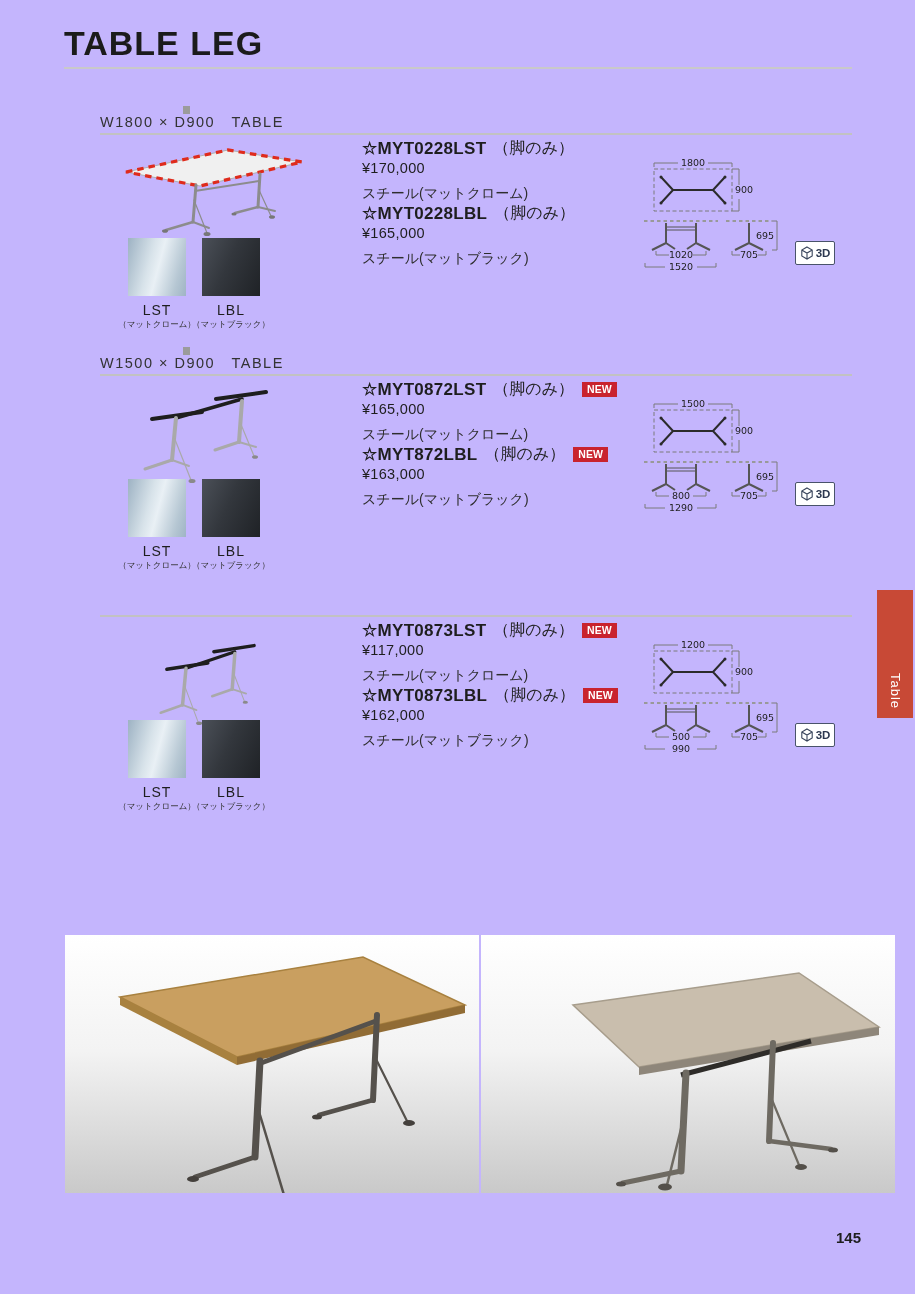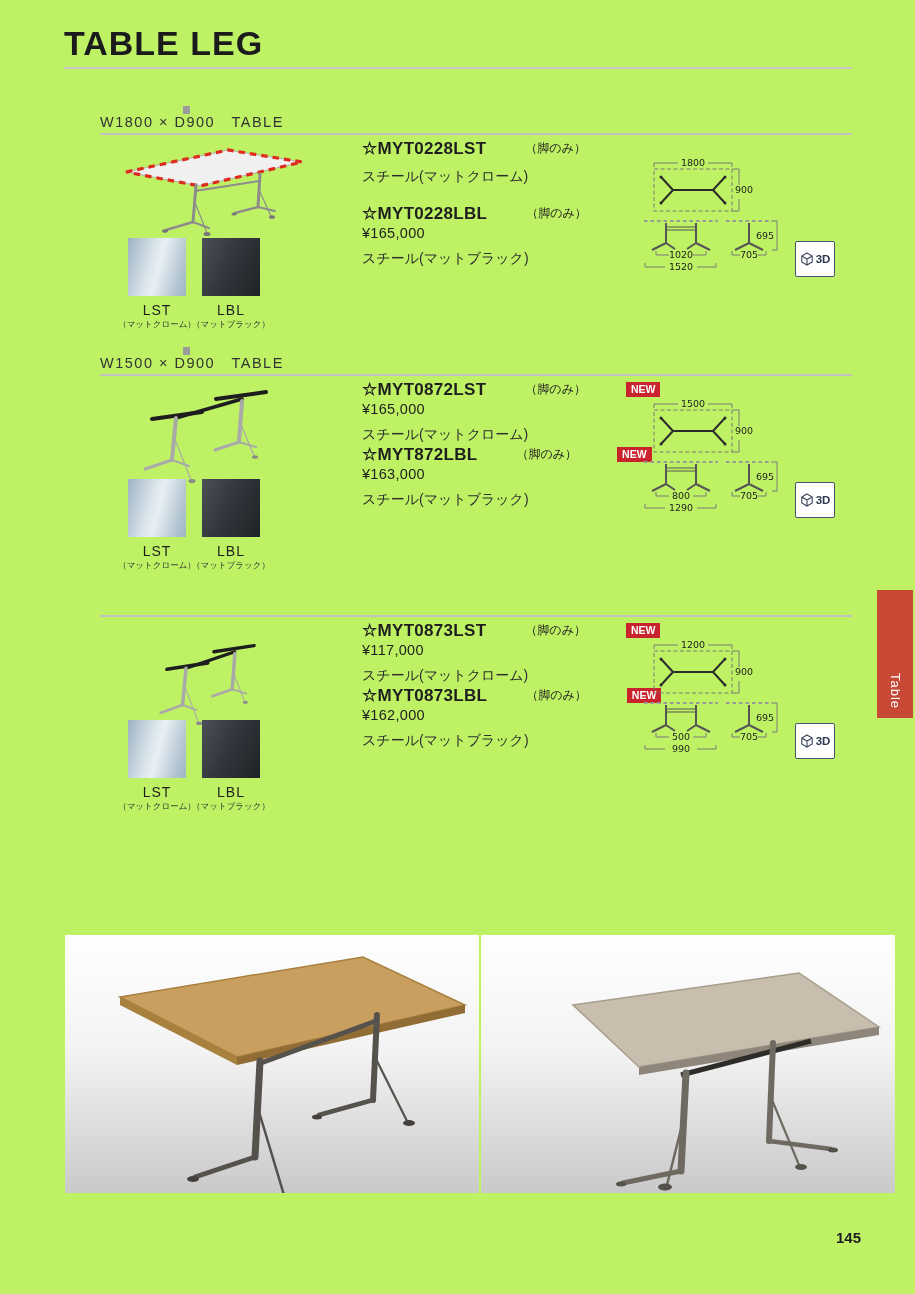--- a/index.html
+++ b/index.html
@@ -4,7 +4,7 @@
 <style>
   html,body{margin:0;padding:0;background:#fff;}
   body{width:915px;height:1294px;position:relative;font-family:"Liberation Sans",sans-serif;overflow:hidden;}
-  .page{position:absolute;inset:0;background:#bef264;}
+  .page{position:absolute;inset:0;background:#c4b5fd;}
 
   .title{position:absolute;left:64px;top:24px;font-size:34px;font-weight:bold;color:#1b1b1b;letter-spacing:1px;}
   .title-rule{position:absolute;left:64px;top:67px;width:788px;height:2px;background:#c9c9c9;}

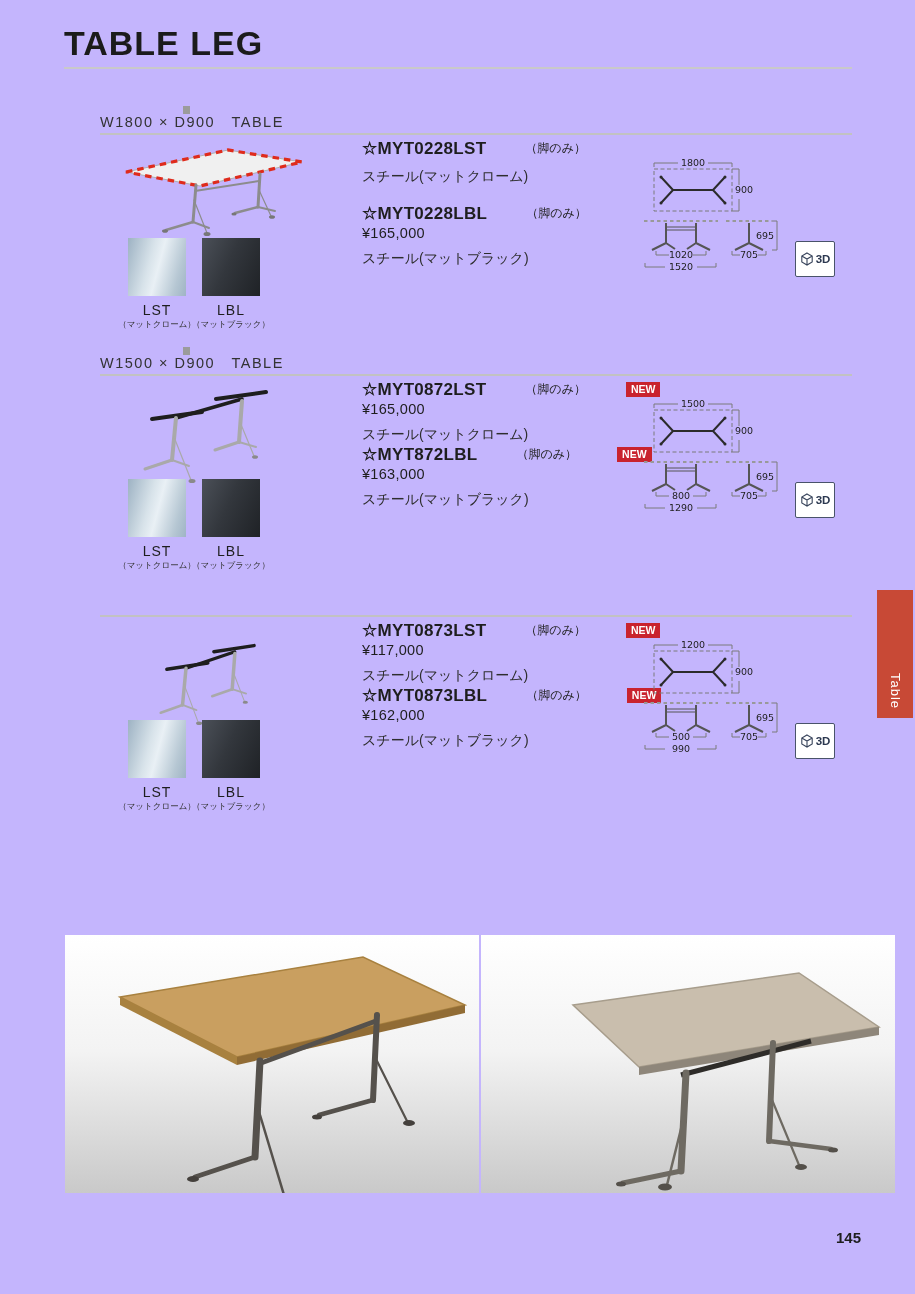--- a/index.html
+++ b/index.html
@@ -18,7 +18,7 @@
 
   .prod{position:absolute;left:362px;width:300px;}
   .p1{top:32px;} .p2{top:97px;}
-  .prod-line{display:flex;align-items:center;gap:32px;}
+  .prod-line{display:flex;align-items:center;}
   .code{font-size:17px;font-weight:bold;color:#1e1e1e;letter-spacing:0.3px;white-space:pre;}
   .note{font-size:12px;color:#222;margin-left:7px;white-space:pre;font-family:Liberation Serif, serif;}
   .badge-new{background:#c9232e;color:#fff;font-size:10.5px;font-weight:bold;padding:2px 5px;margin-left:8px;line-height:1;}

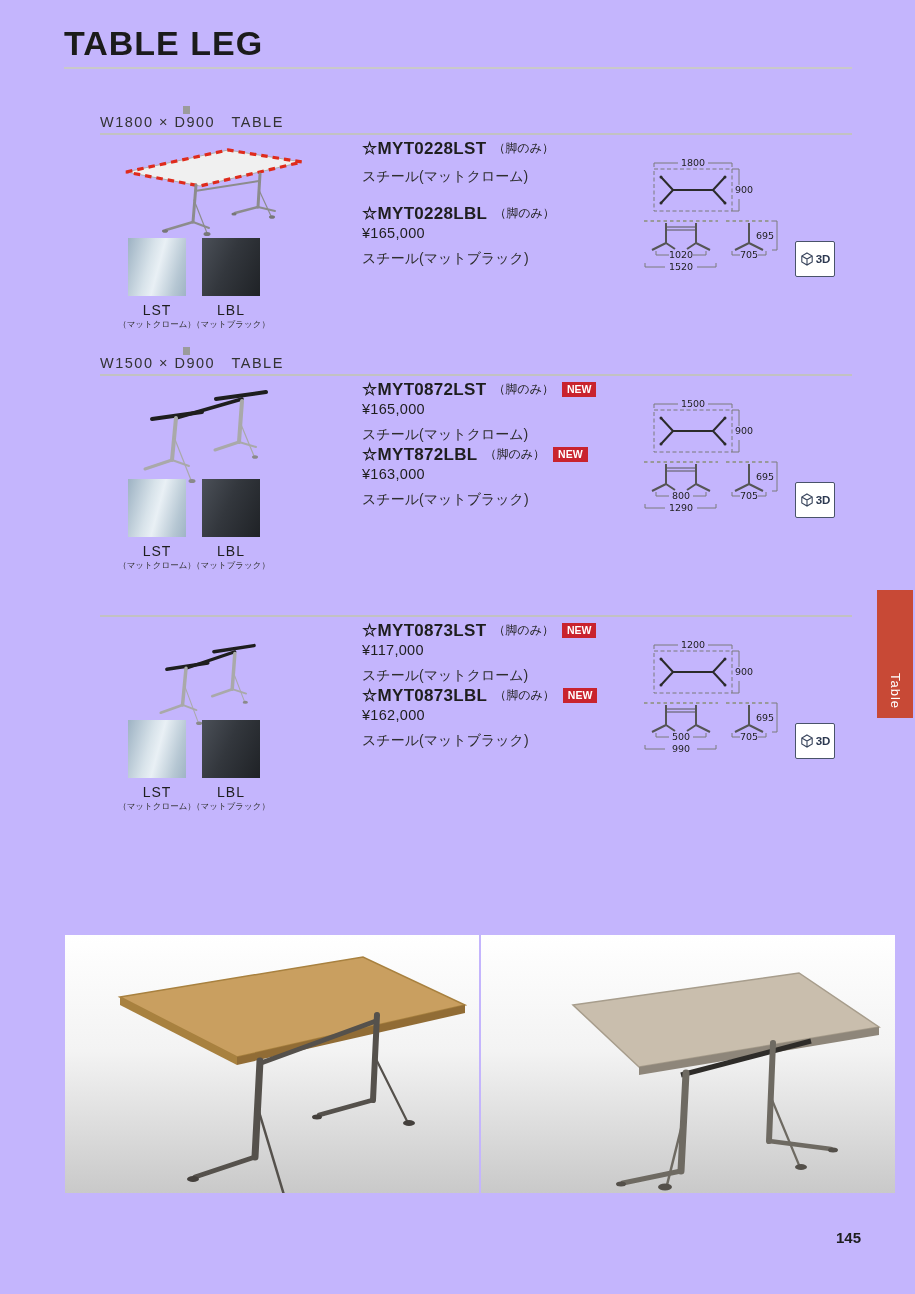--- a/index.html
+++ b/index.html
@@ -20,7 +20,7 @@
   .p1{top:32px;} .p2{top:97px;}
   .prod-line{display:flex;align-items:center;}
   .code{font-size:17px;font-weight:bold;color:#1e1e1e;letter-spacing:0.3px;white-space:pre;}
-  .note{font-size:12px;color:#222;margin-left:7px;white-space:pre;font-family:Liberation Serif, serif;}
+  .note{font-size:16px;color:#222;margin-left:7px;white-space:pre;font-family:Liberation Serif, serif;}
   .badge-new{background:#c9232e;color:#fff;font-size:10.5px;font-weight:bold;padding:2px 5px;margin-left:8px;line-height:1;}
   .price{font-size:14.5px;color:#1e1e1e;margin-top:1px;letter-spacing:0.3px;}
   .material{font-size:14px;color:#2e2e2e;margin-top:9px;white-space:pre;}

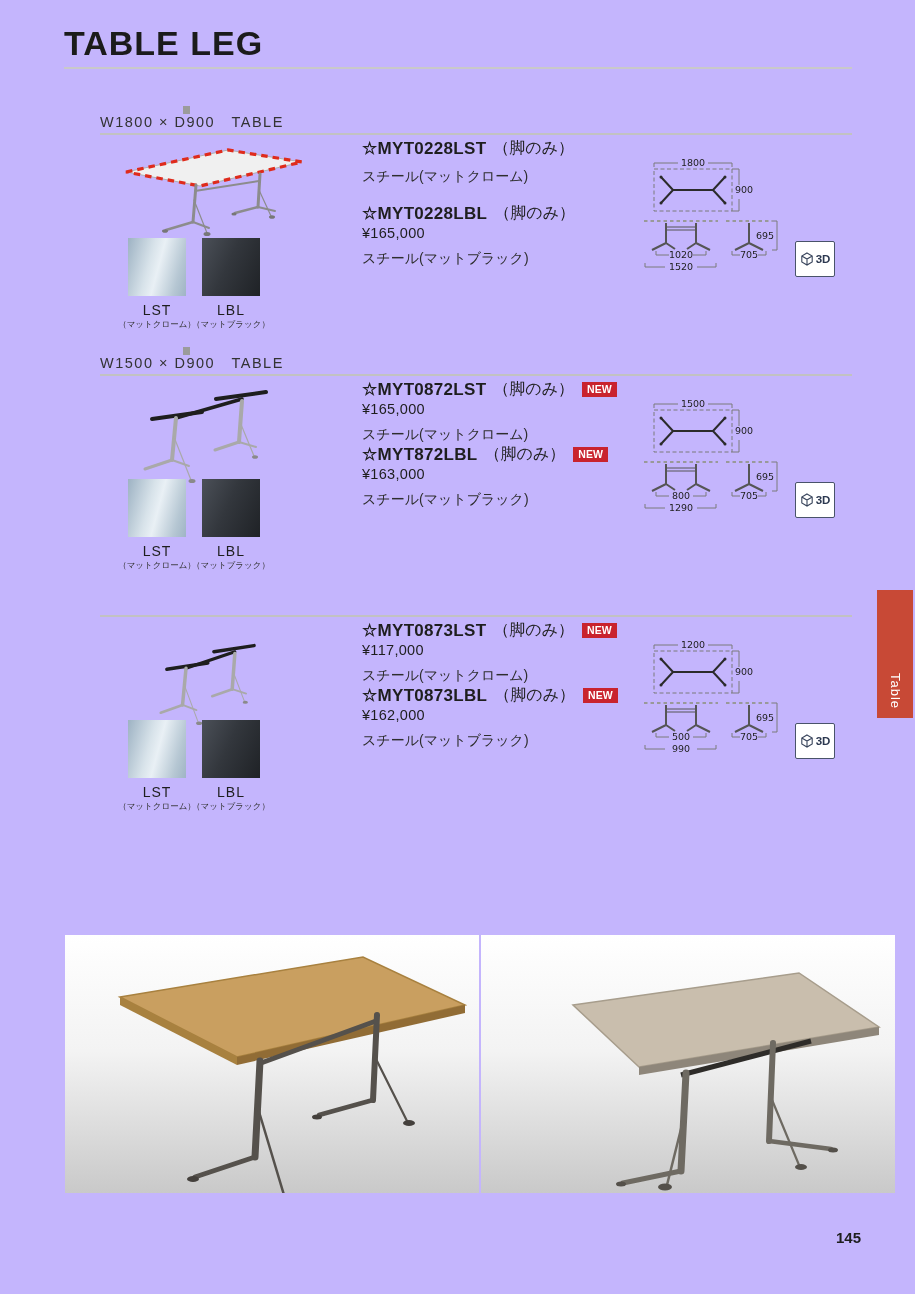--- a/index.html
+++ b/index.html
@@ -102,6 +102,7 @@
         <span class="code">☆MYT0228LST</span>
         <span class="note">（脚のみ）</span>
       </div>
+      <div class="price">¥170,000</div>
       <div class="material">スチール(マットクローム)</div>
     </div>
     <div class="prod p2">

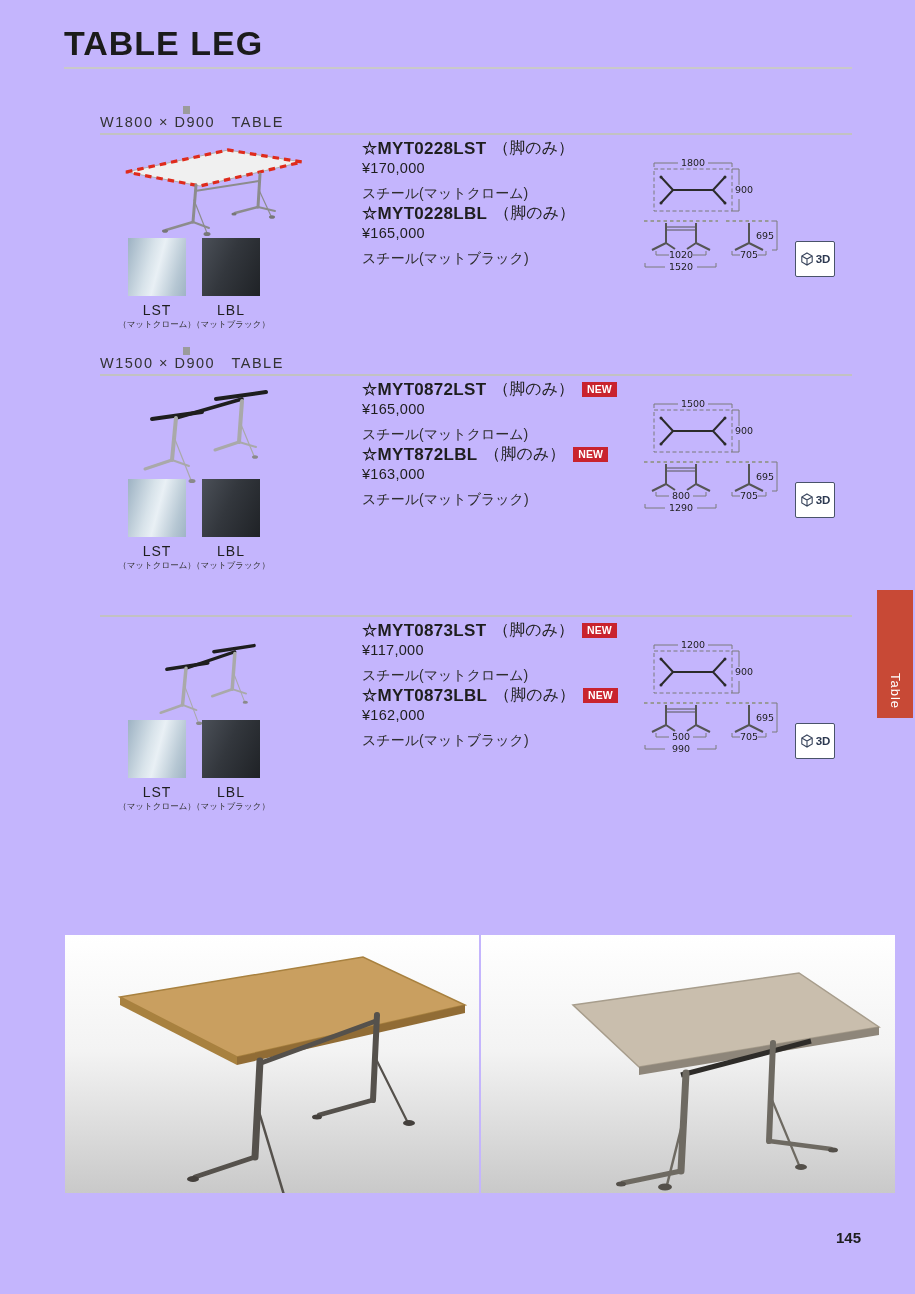--- a/index.html
+++ b/index.html
@@ -38,7 +38,7 @@
   .diagram{position:absolute;left:640px;top:43px;}
   .diagram text{font-family:"DejaVu Sans",sans-serif;}
 
-  .icon3d{position:absolute;left:795px;top:135px;width:40px;height:36px;border:1.5px solid #49536a;border-radius:2px;background:#fff;display:flex;align-items:center;justify-content:center;gap:2px;box-sizing:border-box;}
+  .icon3d{position:absolute;left:795px;top:135px;width:40px;height:24px;border:1.5px solid #49536a;border-radius:2px;background:#fff;display:flex;align-items:center;justify-content:center;gap:2px;box-sizing:border-box;}
   .icon3d span{font-size:11.5px;font-weight:bold;color:#2c3850;}
 
   .side-tab{position:absolute;left:877px;top:590px;width:36px;height:128px;background:#c84936;display:flex;align-items:flex-end;justify-content:center;padding-bottom:9px;box-sizing:border-box;}

